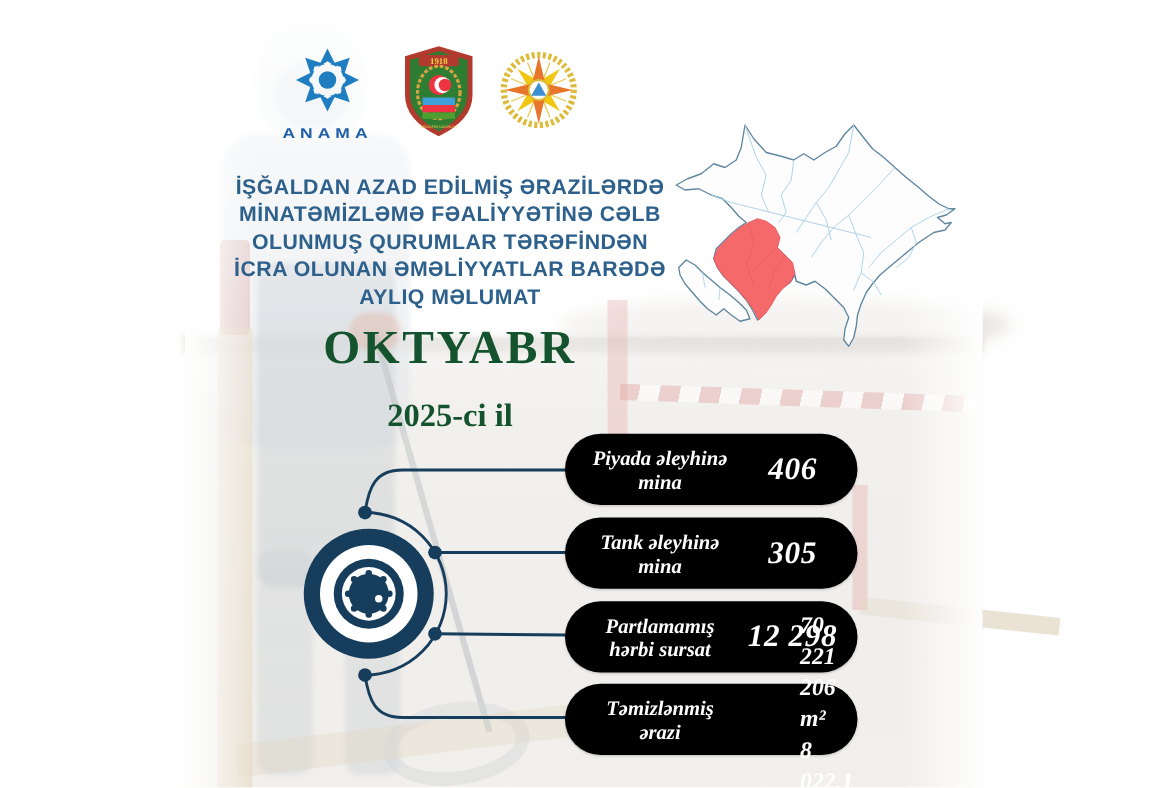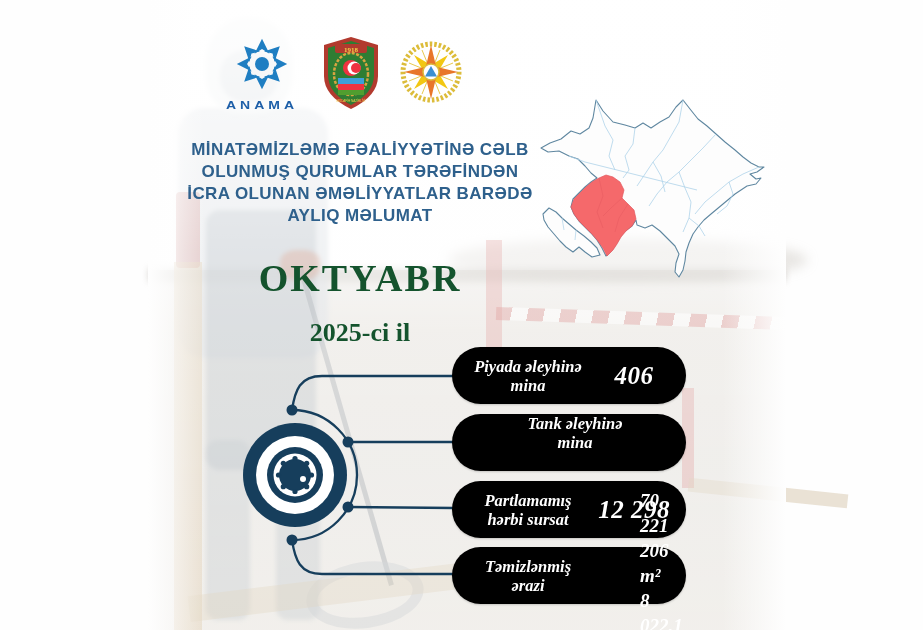--- a/index.html
+++ b/index.html
@@ -159,6 +159,7 @@
   </div>
 
   <div id="title">
+    <div>İŞĞALDAN AZAD EDİLMİŞ ƏRAZİLƏRDƏ</div>
     <div>MİNATƏMİZLƏMƏ FƏALİYYƏTİNƏ CƏLB</div>
     <div>OLUNMUŞ QURUMLAR TƏRƏFİNDƏN</div>
     <div>İCRA OLUNAN ƏMƏLİYYATLAR BARƏDƏ</div>

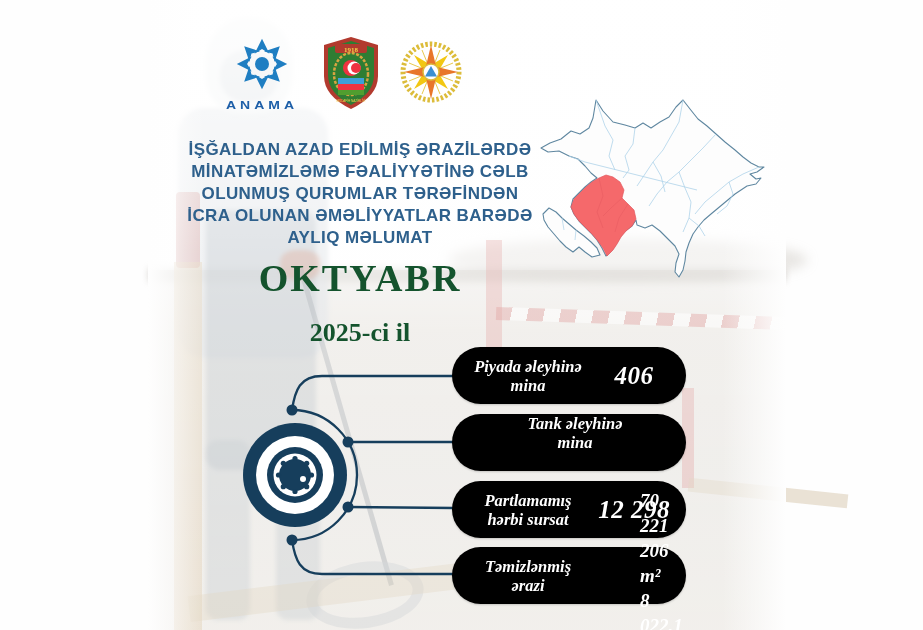--- a/index.html
+++ b/index.html
@@ -62,7 +62,7 @@
   .pill .lbl{flex:0 0 128px;text-align:center;font-size:16.5px;line-height:19px;padding-left:12px;}
   .pill .val{flex:1;text-align:center;font-size:25px;letter-spacing:.5px;padding-right:10px;}
   .pill .val2{flex:1;text-align:left;font-size:19px;line-height:25px;padding-right:6px;}
-  #pill-0{top:347px;} #pill-1{top:414px;flex-direction:column;} #pill-2{top:481px;} #pill-3{top:547px;gap:48px;}
+  #pill-0{top:347px;} #pill-1{top:414px;} #pill-2{top:481px;} #pill-3{top:547px;gap:48px;}
 </style>
 </head>
 <body>

